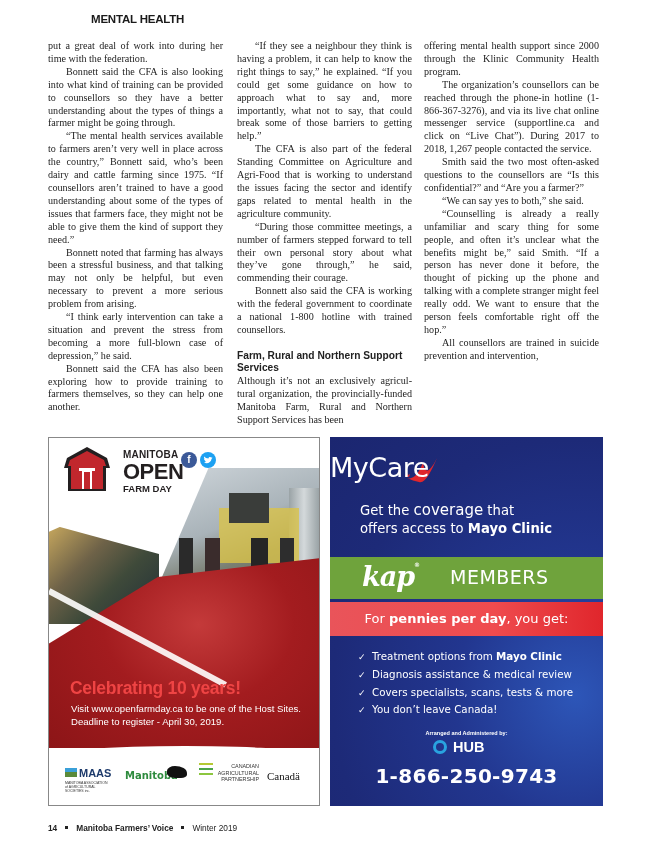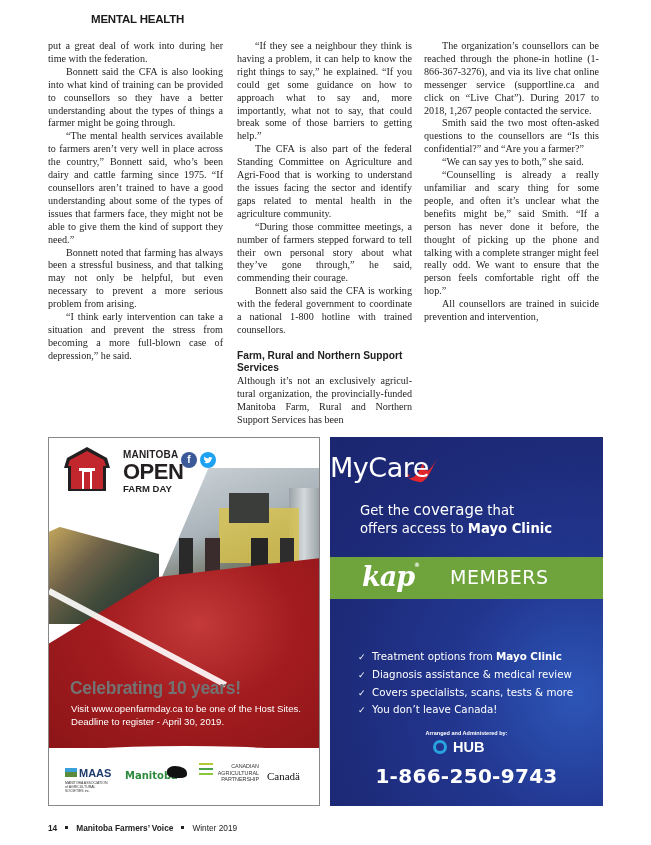--- a/index.html
+++ b/index.html
@@ -132,6 +132,7 @@
 </div>
 
 <div class="col col3">
+  <p>offering mental health support since 2000 through the Klinic Community Health program.</p>
   <p class="indent">The organization’s counsellors can be reached through the phone-in hotline (1-866-367-3276), and via its live chat online messenger service (supportline.ca and click on “Live Chat”). During 2017 to 2018, 1,267 people contacted the service.</p>
   <p class="indent">Smith said the two most often-asked questions to the counsellors are “Is this confidential?” and “Are you a farmer?”</p>
   <p class="indent">“We can say yes to both,” she said.</p>

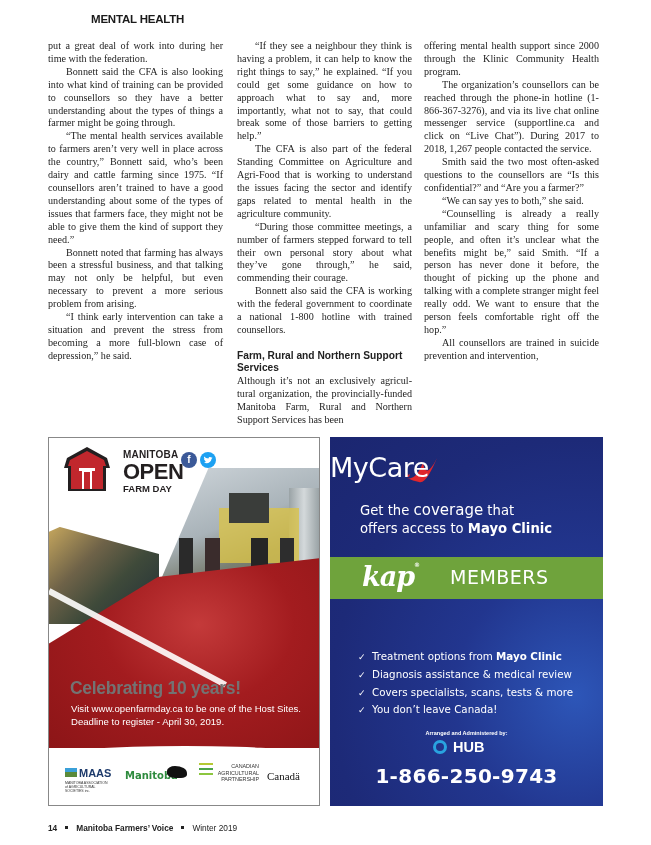--- a/index.html
+++ b/index.html
@@ -120,6 +120,7 @@
   <p class="indent">“The mental health services avail­able to farmers aren’t very well in place across the country,” Bonnett said, who’s been dairy and cattle farming since 1975. “If counsellors aren’t trained to have a good understanding about some of the types of issues that farmers face, they might not be able to give them the kind of support they need.”</p>
   <p class="indent">Bonnett noted that farming has always been a stressful business, and that talking may not only be helpful, but even necessary to prevent a more serious problem from arising.</p>
   <p class="indent">“I think early intervention can take a situation and prevent the stress from becoming a more full-blown case of depression,” he said.</p>
+  <p class="indent">Bonnett said the CFA has also been exploring how to provide train­ing to farmers themselves, so they can help one another.</p>
 </div>
 
 <div class="col col2">

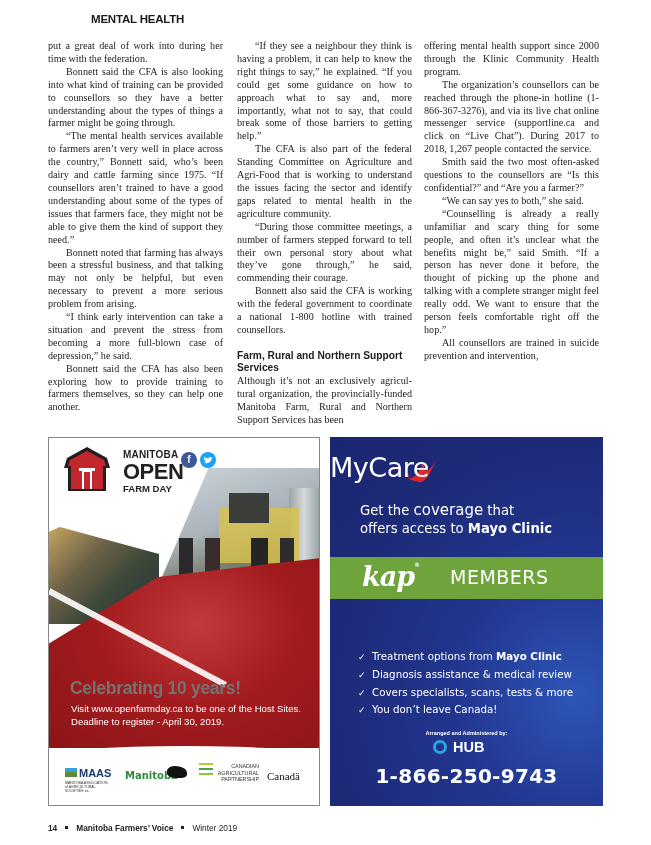--- a/index.html
+++ b/index.html
@@ -211,6 +211,9 @@
     <div class="kap"><span>kap</span><sup>®</sup></div>
     <div class="members">MEMBERS</div>
   </div>
+  <div class="red-band">
+    <span>For </span><b>pennies per day</b><span>, you get:</span>
+  </div>
   <ul class="checks">
     <li><span class="ck">✓</span><span>Treatment options from </span><b>Mayo Clinic</b></li>
     <li><span class="ck">✓</span><span>Diagnosis assistance &amp; medical review</span></li>

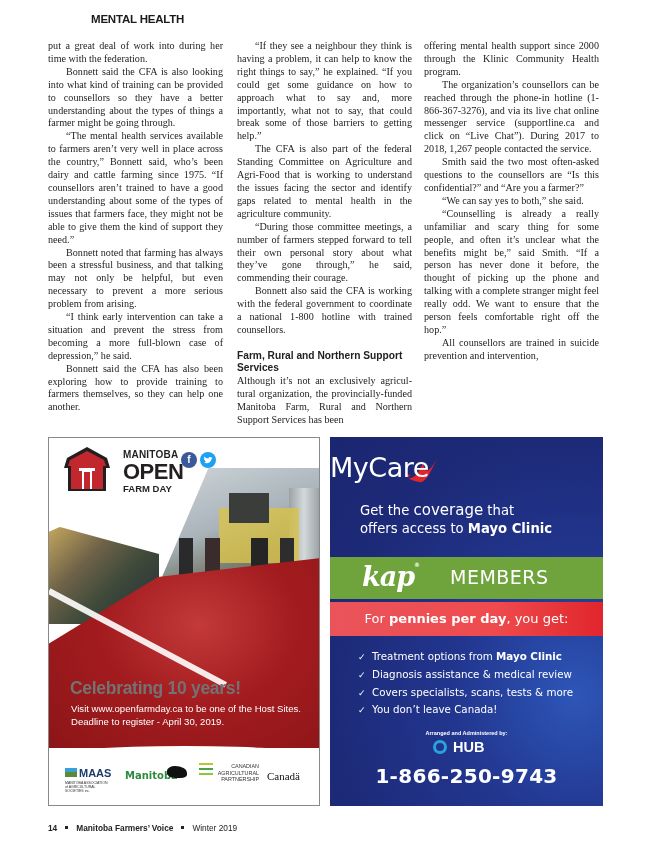--- a/index.html
+++ b/index.html
@@ -65,7 +65,7 @@
   .white-swoosh2 { position: absolute; left: 0; top: 150px; width: 200px; height: 6px; background: #fff;
     transform: rotate(28deg); transform-origin: left center; opacity: .9; }
   .celebrate { position: absolute; left: 21px; top: 240px; font-family: "Liberation Sans", sans-serif;
-    font-weight: bold; color: #737373; font-size: 17.5px; letter-spacing: -0.3px; }
+    font-weight: bold; color: #ef4444; font-size: 17.5px; letter-spacing: -0.3px; }
   .visit { position: absolute; left: 22px; top: 264px; width: 240px; font-family: "Liberation Sans", sans-serif;
     color: #fff; font-size: 9.6px; line-height: 13px; }
   .farm-bottom { position: absolute; left: 0; top: 308px; width: 272px; height: 62px; background: #fff;

